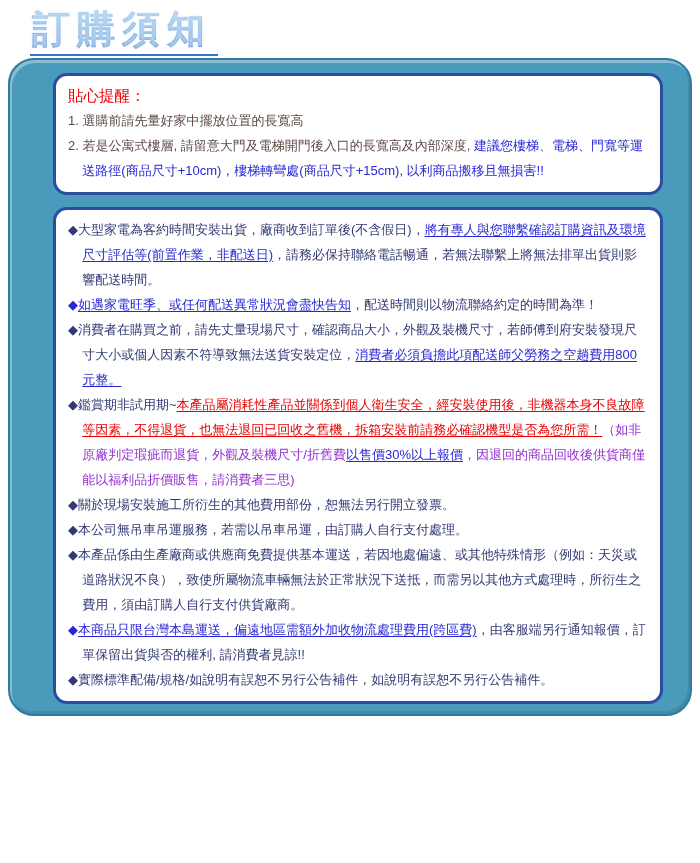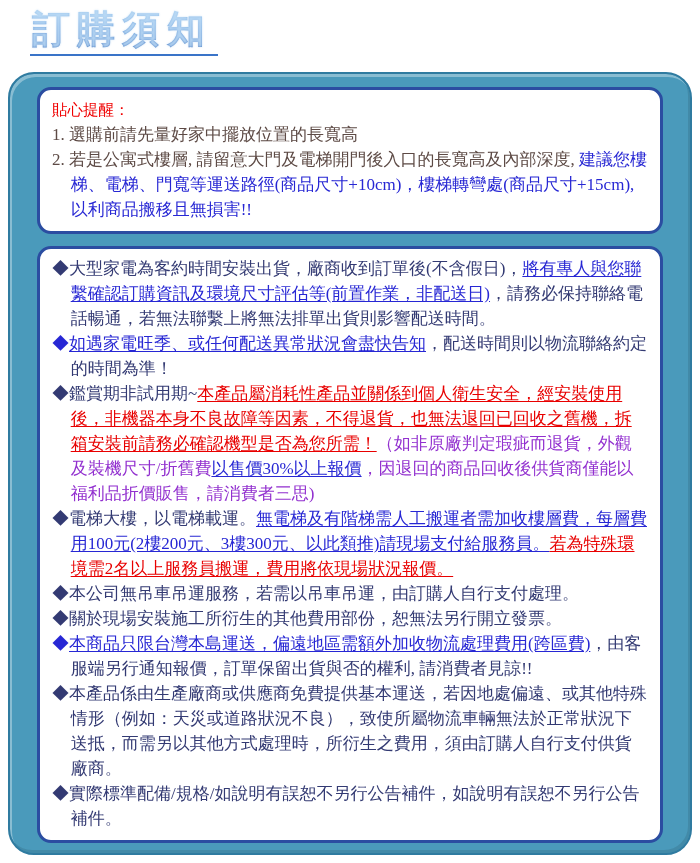--- a/index.html
+++ b/index.html
@@ -8,7 +8,7 @@
     font-family:"Liberation Sans","DejaVu Sans",sans-serif;
     -webkit-font-smoothing:antialiased;
   }
-  .title-wrap{margin:8px 0 16px 30px;}
+  .title-wrap{margin:8px 0 2px 30px;}
   .page-title{
     display:inline-block;
     margin:0;

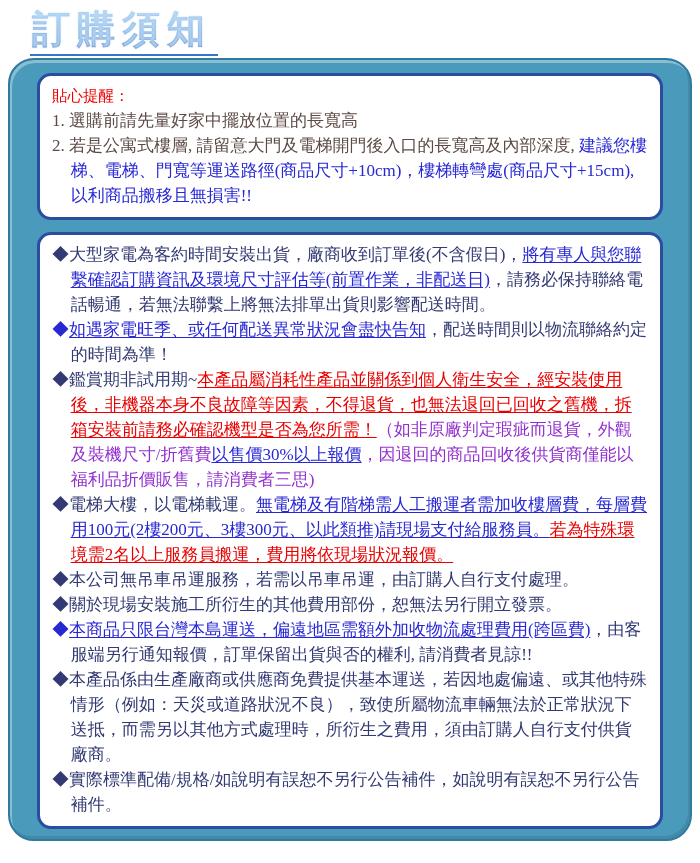--- a/index.html
+++ b/index.html
@@ -38,6 +38,7 @@
     border:3px solid var(--box-border,#2b4da1);
     border-radius:14px;
     padding:7px 12px 9px 12px;
+    margin-left:16px;
   }
   .reminder-box{margin-bottom:12px;}
   .line{

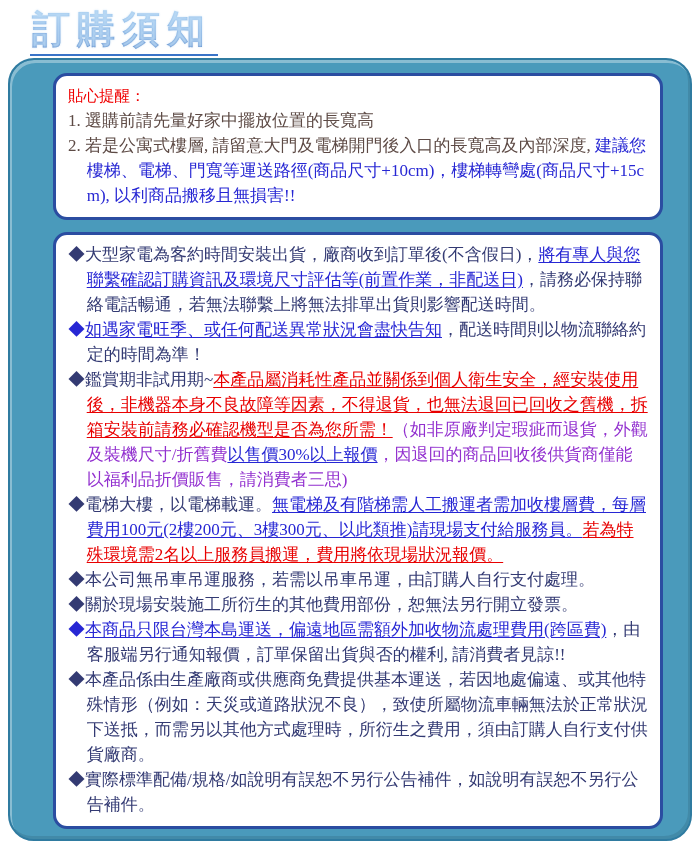--- a/index.html
+++ b/index.html
@@ -43,12 +43,11 @@
   .reminder-box{margin-bottom:12px;}
   .line{
     margin:0;
-    font-size:17px;
+    font-size:13px;
     line-height:25px;
     padding-left:1.1em;
     text-indent:-1.1em;
     word-break:break-all;
-    font-family:Liberation Serif, serif;
   }
   .reminder-heading{
     margin:0;

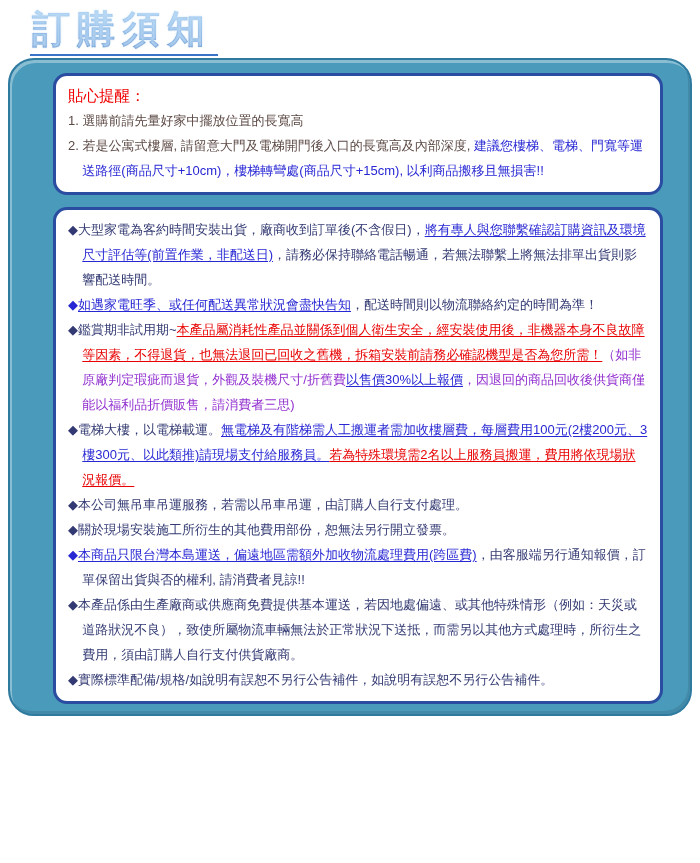--- a/index.html
+++ b/index.html
@@ -85,6 +85,7 @@
       <div id="bullet-list">
           <p class="line"><span class="seg-navy">◆大型家電為客約時間安裝出貨，廠商收到訂單後(不含假日)，</span><span class="seg-blue seg-u">將有專人與您聯繫確認訂購資訊及環境尺寸評估等(前置作業，非配送日)</span><span class="seg-navy">，請務必保持聯絡電話暢通，若無法聯繫上將無法排單出貨則影響配送時間。</span></p>
           <p class="line"><span class="seg-blue">◆</span><span class="seg-blue seg-u">如遇家電旺季、或任何配送異常狀況會盡快告知</span><span class="seg-navy">，配送時間則以物流聯絡約定的時間為準！</span></p>
+          <p class="line"><span class="seg-navy">◆消費者在購買之前，請先丈量現場尺寸，確認商品大小，外觀及裝機尺寸，若師傅到府安裝發現尺寸大小或個人因素不符導致無法送貨安裝定位，</span><span class="seg-blue seg-u">消費者必須負擔此項配送師父勞務之空趟費用800元整。</span></p>
           <p class="line"><span class="seg-navy">◆鑑賞期非試用期~</span><span class="seg-red seg-u">本產品屬消耗性產品並關係到個人衛生安全，經安裝使用後，非機器本身不良故障等因素，不得退貨，也無法退回已回收之舊機，拆箱安裝前請務必確認機型是否為您所需！</span><span class="seg-purple">（如非原廠判定瑕疵而退貨，外觀及裝機尺寸/折舊費</span><span class="seg-blue seg-u">以售價30%以上報價</span><span class="seg-purple">，因退回的商品回收後供貨商僅能以福利品折價販售，請消費者三思)</span></p>
           <p class="line"><span class="seg-navy">◆電梯大樓，以電梯載運。</span><span class="seg-blue seg-u">無電梯及有階梯需人工搬運者需加收樓層費，每層費用100元(2樓200元、3樓300元、以此類推)請現場支付給服務員。</span><span class="seg-red seg-u">若為特殊環境需2名以上服務員搬運，費用將依現場狀況報價。</span></p>
           <p class="line"><span class="seg-navy">◆本公司無吊車吊運服務，若需以吊車吊運，由訂購人自行支付處理。</span></p>

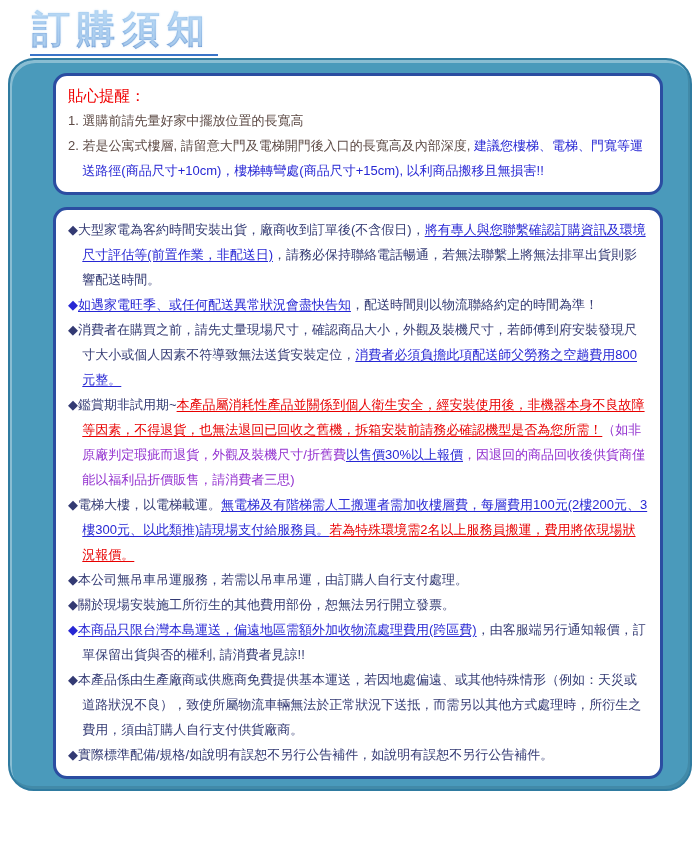--- a/index.html
+++ b/index.html
@@ -87,7 +87,6 @@
           <p class="line"><span class="seg-blue">◆</span><span class="seg-blue seg-u">如遇家電旺季、或任何配送異常狀況會盡快告知</span><span class="seg-navy">，配送時間則以物流聯絡約定的時間為準！</span></p>
           <p class="line"><span class="seg-navy">◆消費者在購買之前，請先丈量現場尺寸，確認商品大小，外觀及裝機尺寸，若師傅到府安裝發現尺寸大小或個人因素不符導致無法送貨安裝定位，</span><span class="seg-blue seg-u">消費者必須負擔此項配送師父勞務之空趟費用800元整。</span></p>
           <p class="line"><span class="seg-navy">◆鑑賞期非試用期~</span><span class="seg-red seg-u">本產品屬消耗性產品並關係到個人衛生安全，經安裝使用後，非機器本身不良故障等因素，不得退貨，也無法退回已回收之舊機，拆箱安裝前請務必確認機型是否為您所需！</span><span class="seg-purple">（如非原廠判定瑕疵而退貨，外觀及裝機尺寸/折舊費</span><span class="seg-blue seg-u">以售價30%以上報價</span><span class="seg-purple">，因退回的商品回收後供貨商僅能以福利品折價販售，請消費者三思)</span></p>
-          <p class="line"><span class="seg-navy">◆電梯大樓，以電梯載運。</span><span class="seg-blue seg-u">無電梯及有階梯需人工搬運者需加收樓層費，每層費用100元(2樓200元、3樓300元、以此類推)請現場支付給服務員。</span><span class="seg-red seg-u">若為特殊環境需2名以上服務員搬運，費用將依現場狀況報價。</span></p>
           <p class="line"><span class="seg-navy">◆本公司無吊車吊運服務，若需以吊車吊運，由訂購人自行支付處理。</span></p>
           <p class="line"><span class="seg-navy">◆關於現場安裝施工所衍生的其他費用部份，恕無法另行開立發票。</span></p>
           <p class="line"><span class="seg-blue">◆</span><span class="seg-blue seg-u">本商品只限台灣本島運送，偏遠地區需額外加收物流處理費用(跨區費)</span><span class="seg-navy">，由客服端另行通知報價，訂單保留出貨與否的權利, 請消費者見諒!!</span></p>

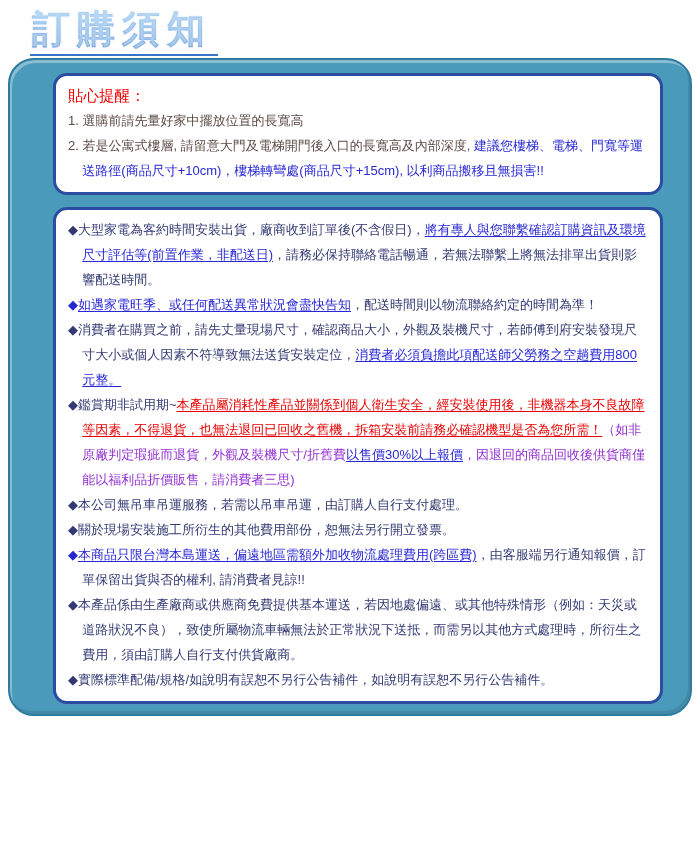--- a/index.html
+++ b/index.html
@@ -87,8 +87,8 @@
           <p class="line"><span class="seg-blue">◆</span><span class="seg-blue seg-u">如遇家電旺季、或任何配送異常狀況會盡快告知</span><span class="seg-navy">，配送時間則以物流聯絡約定的時間為準！</span></p>
           <p class="line"><span class="seg-navy">◆消費者在購買之前，請先丈量現場尺寸，確認商品大小，外觀及裝機尺寸，若師傅到府安裝發現尺寸大小或個人因素不符導致無法送貨安裝定位，</span><span class="seg-blue seg-u">消費者必須負擔此項配送師父勞務之空趟費用800元整。</span></p>
           <p class="line"><span class="seg-navy">◆鑑賞期非試用期~</span><span class="seg-red seg-u">本產品屬消耗性產品並關係到個人衛生安全，經安裝使用後，非機器本身不良故障等因素，不得退貨，也無法退回已回收之舊機，拆箱安裝前請務必確認機型是否為您所需！</span><span class="seg-purple">（如非原廠判定瑕疵而退貨，外觀及裝機尺寸/折舊費</span><span class="seg-blue seg-u">以售價30%以上報價</span><span class="seg-purple">，因退回的商品回收後供貨商僅能以福利品折價販售，請消費者三思)</span></p>
+          <p class="line"><span class="seg-navy">◆關於現場安裝施工所衍生的其他費用部份，恕無法另行開立發票。</span></p>
           <p class="line"><span class="seg-navy">◆本公司無吊車吊運服務，若需以吊車吊運，由訂購人自行支付處理。</span></p>
-          <p class="line"><span class="seg-navy">◆關於現場安裝施工所衍生的其他費用部份，恕無法另行開立發票。</span></p>
           <p class="line"><span class="seg-blue">◆</span><span class="seg-blue seg-u">本商品只限台灣本島運送，偏遠地區需額外加收物流處理費用(跨區費)</span><span class="seg-navy">，由客服端另行通知報價，訂單保留出貨與否的權利, 請消費者見諒!!</span></p>
           <p class="line"><span class="seg-navy">◆本產品係由生產廠商或供應商免費提供基本運送，若因地處偏遠、或其他特殊情形（例如：天災或道路狀況不良），致使所屬物流車輛無法於正常狀況下送抵，而需另以其他方式處理時，所衍生之費用，須由訂購人自行支付供貨廠商。</span></p>
           <p class="line"><span class="seg-navy">◆實際標準配備/規格/如說明有誤恕不另行公告補件，如說明有誤恕不另行公告補件。</span></p>

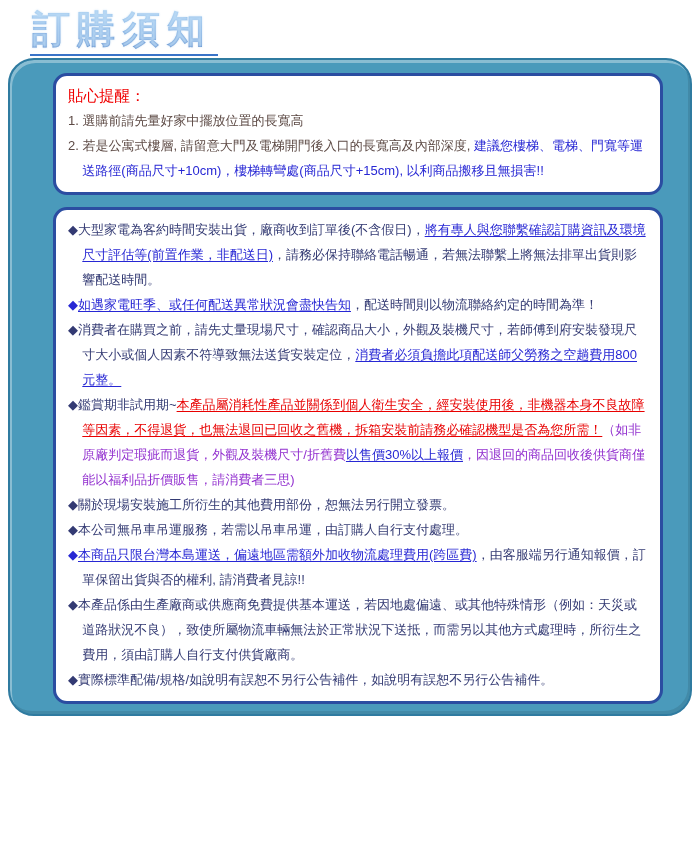--- a/index.html
+++ b/index.html
@@ -89,8 +89,8 @@
           <p class="line"><span class="seg-navy">◆鑑賞期非試用期~</span><span class="seg-red seg-u">本產品屬消耗性產品並關係到個人衛生安全，經安裝使用後，非機器本身不良故障等因素，不得退貨，也無法退回已回收之舊機，拆箱安裝前請務必確認機型是否為您所需！</span><span class="seg-purple">（如非原廠判定瑕疵而退貨，外觀及裝機尺寸/折舊費</span><span class="seg-blue seg-u">以售價30%以上報價</span><span class="seg-purple">，因退回的商品回收後供貨商僅能以福利品折價販售，請消費者三思)</span></p>
           <p class="line"><span class="seg-navy">◆關於現場安裝施工所衍生的其他費用部份，恕無法另行開立發票。</span></p>
           <p class="line"><span class="seg-navy">◆本公司無吊車吊運服務，若需以吊車吊運，由訂購人自行支付處理。</span></p>
+          <p class="line"><span class="seg-navy">◆本產品係由生產廠商或供應商免費提供基本運送，若因地處偏遠、或其他特殊情形（例如：天災或道路狀況不良），致使所屬物流車輛無法於正常狀況下送抵，而需另以其他方式處理時，所衍生之費用，須由訂購人自行支付供貨廠商。</span></p>
           <p class="line"><span class="seg-blue">◆</span><span class="seg-blue seg-u">本商品只限台灣本島運送，偏遠地區需額外加收物流處理費用(跨區費)</span><span class="seg-navy">，由客服端另行通知報價，訂單保留出貨與否的權利, 請消費者見諒!!</span></p>
-          <p class="line"><span class="seg-navy">◆本產品係由生產廠商或供應商免費提供基本運送，若因地處偏遠、或其他特殊情形（例如：天災或道路狀況不良），致使所屬物流車輛無法於正常狀況下送抵，而需另以其他方式處理時，所衍生之費用，須由訂購人自行支付供貨廠商。</span></p>
           <p class="line"><span class="seg-navy">◆實際標準配備/規格/如說明有誤恕不另行公告補件，如說明有誤恕不另行公告補件。</span></p>
         </div>
 

